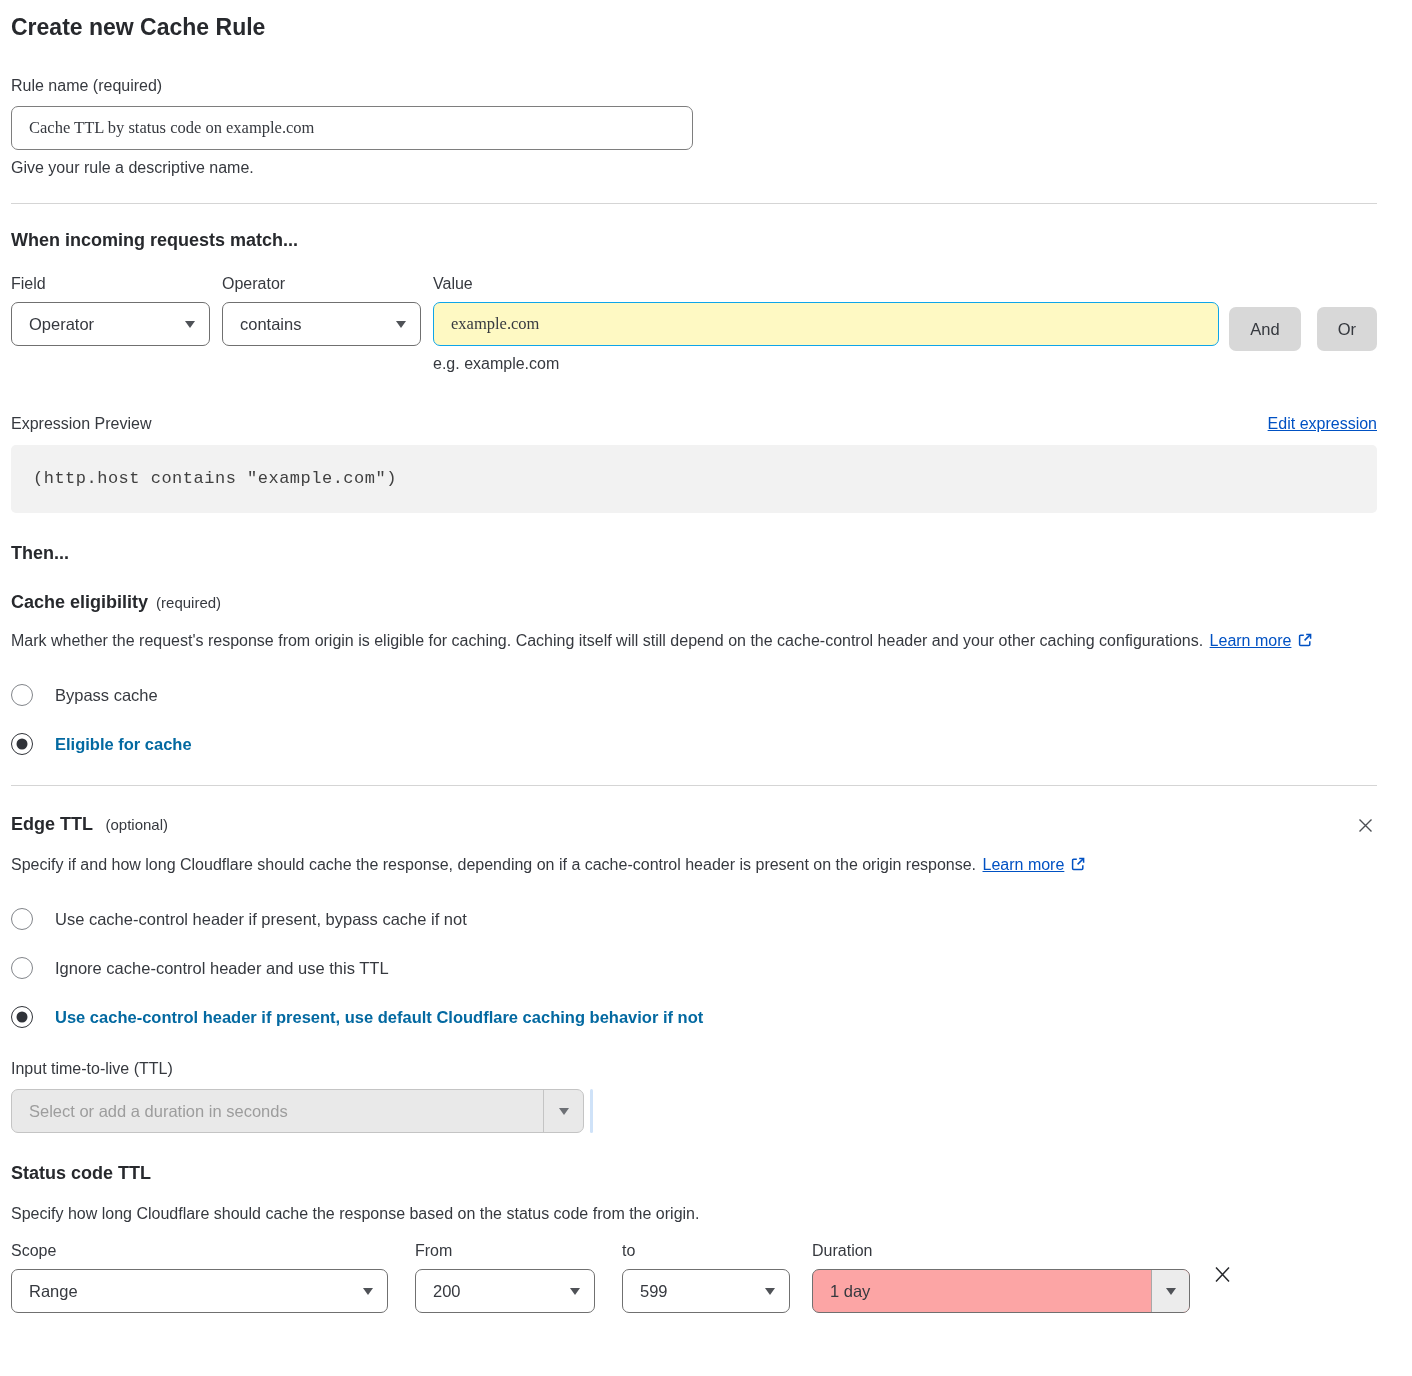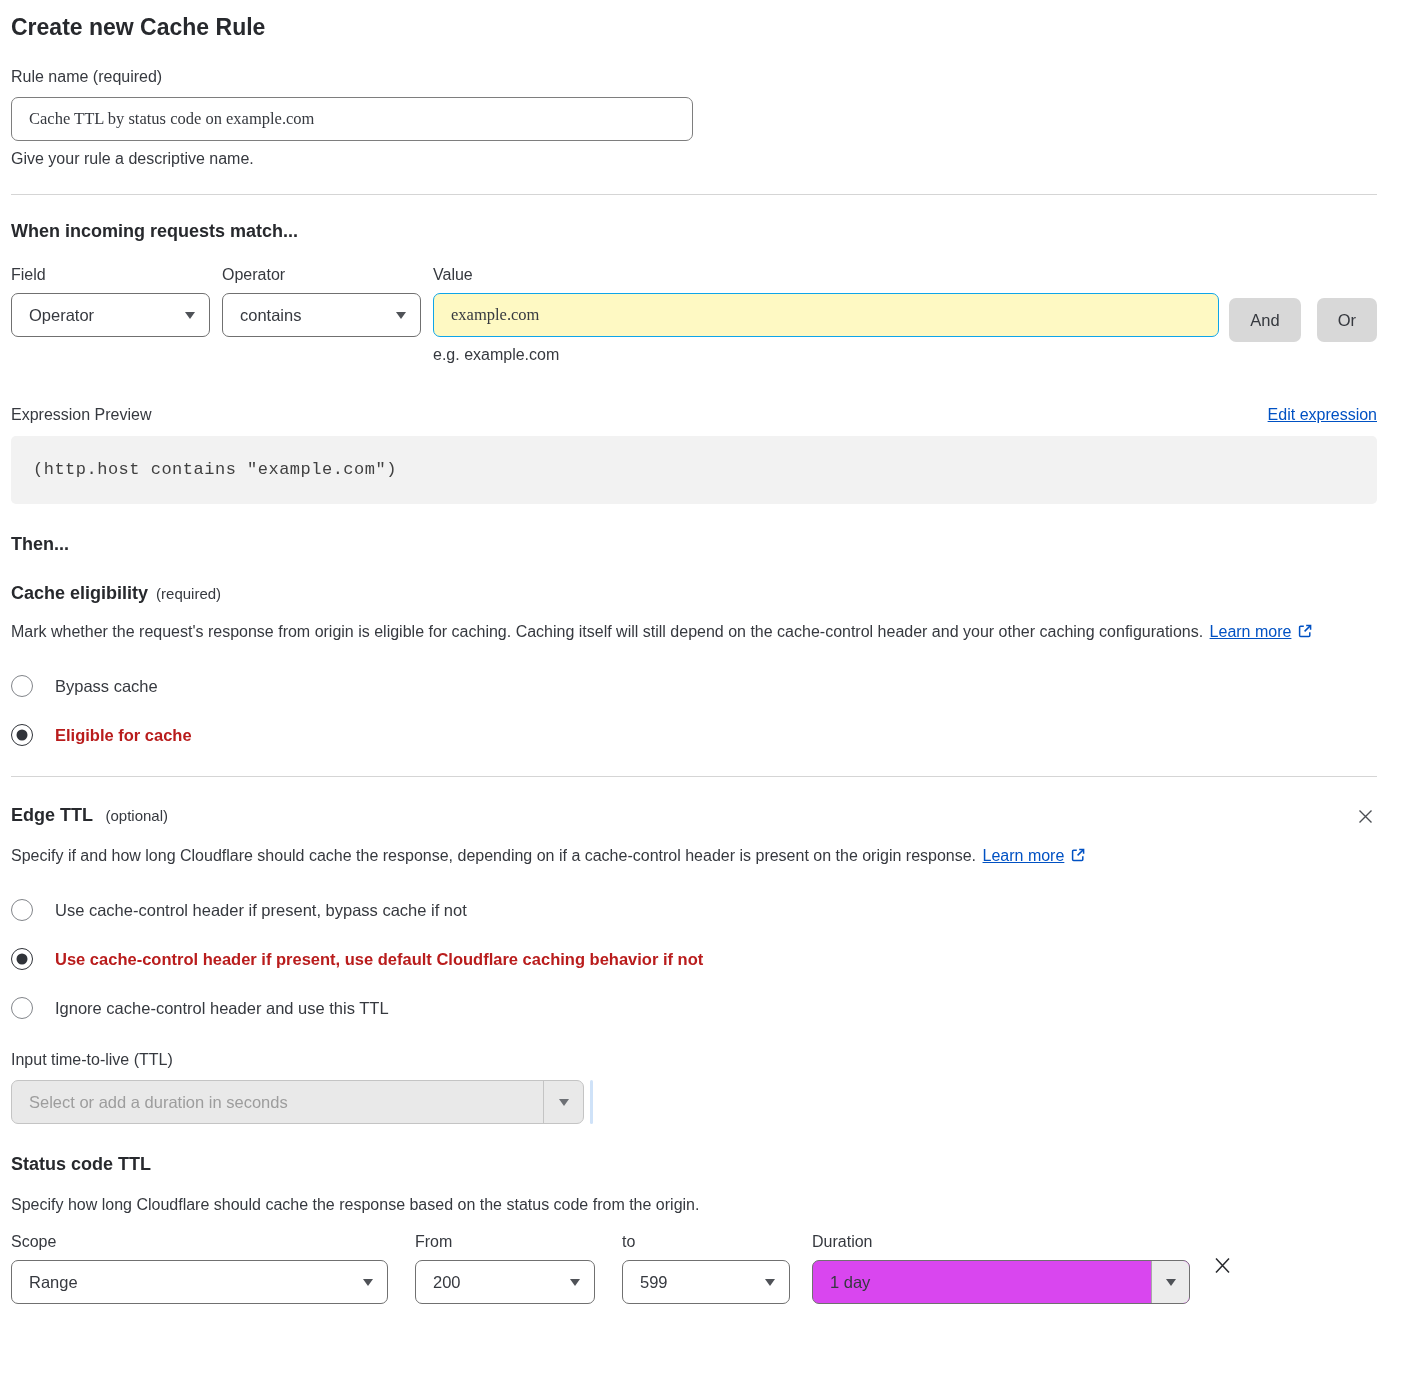--- a/index.html
+++ b/index.html
@@ -13,7 +13,7 @@
   }
   .container { padding: 14px 35px 30px 11px; }
 
-  .h1 { font-size: 23px; font-weight: 700; color: #27292d; margin-bottom: 27px; }
+  .h1 { font-size: 23px; font-weight: 700; color: #27292d; margin-bottom: 36px; }
   .section-h { font-size: 18px; font-weight: 700; color: #27292d; }
   .sub-note { font-size: 15px; font-weight: 400; color: #36393f; margin-left: 8px; }
 

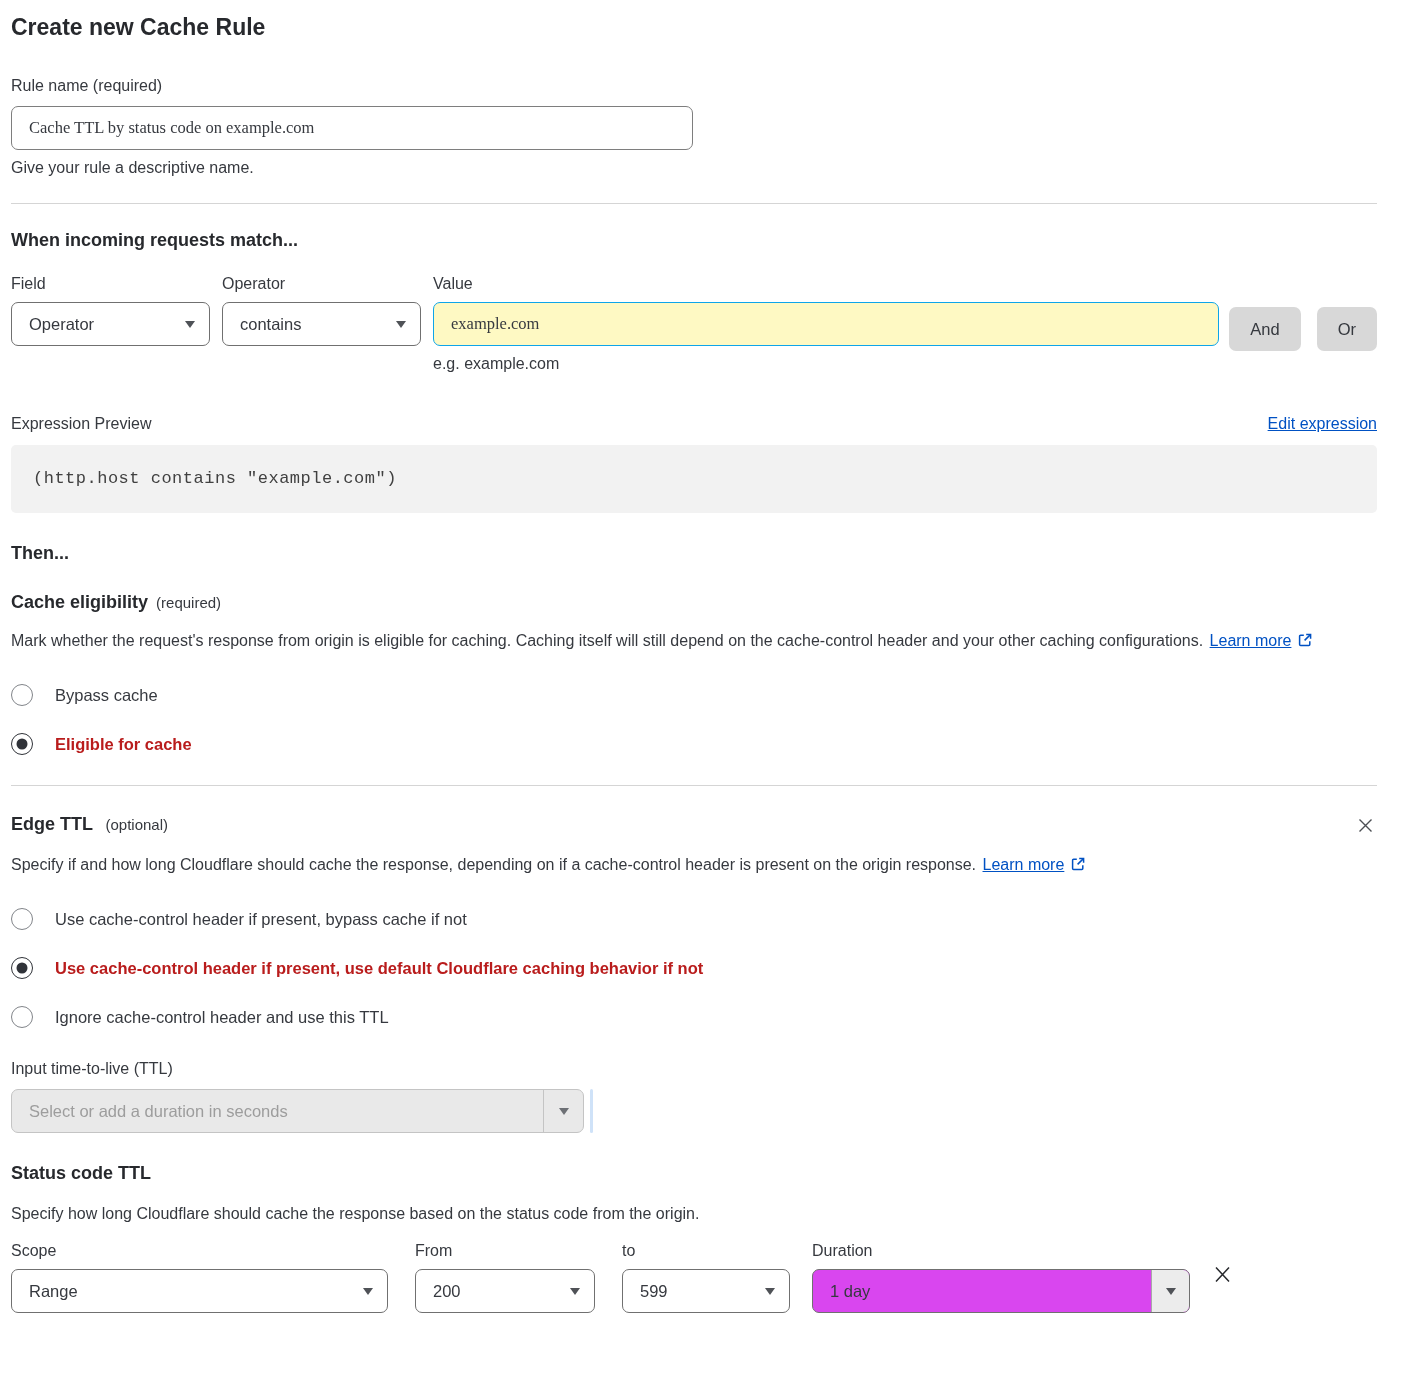--- a/index.html
+++ b/index.html
@@ -117,7 +117,7 @@
     transform: translate(-50%, -50%);
   }
   .radio-label { margin-left: 22px; font-size: 16.5px; }
-  .radio-label.bold { font-weight: 700; color: #b91c1c; }
+  .radio-label.bold { font-weight: 700; color: #0369a1; }
 
   .edge-head-row { display: flex; justify-content: space-between; align-items: flex-start; margin-top: 28px; }
   .close-x { cursor: pointer; padding: 2px; line-height: 0; }

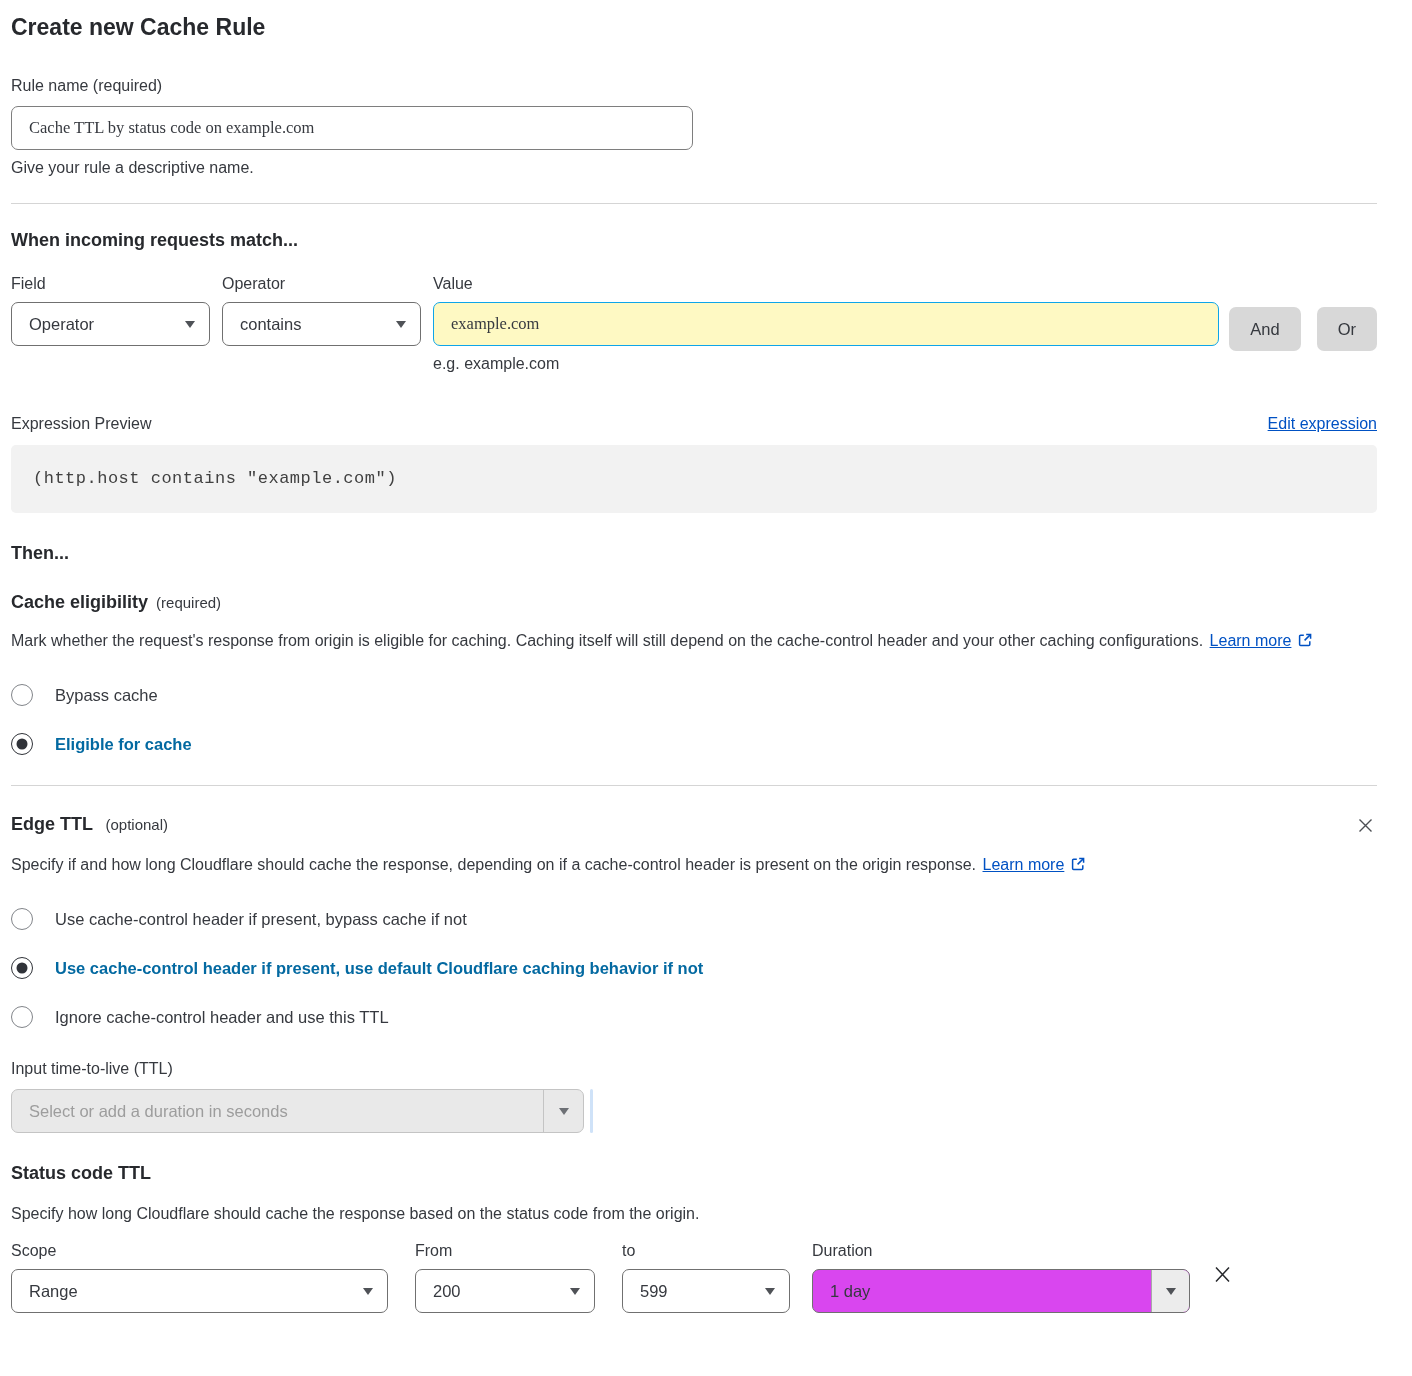--- a/index.html
+++ b/index.html
@@ -283,12 +283,12 @@
     <span class="radio-label">Use cache-control header if present, bypass cache if not</span>
   </div>
   <div class="radio-row">
+    <span class="radio"></span>
+    <span class="radio-label">Ignore cache-control header and use this TTL</span>
+  </div>
+  <div class="radio-row">
     <span class="radio selected"></span>
     <span class="radio-label bold">Use cache-control header if present, use default Cloudflare caching behavior if not</span>
-  </div>
-  <div class="radio-row">
-    <span class="radio"></span>
-    <span class="radio-label">Ignore cache-control header and use this TTL</span>
   </div>
 
   <div class="field-label ttl-label">Input time-to-live (TTL)</div>

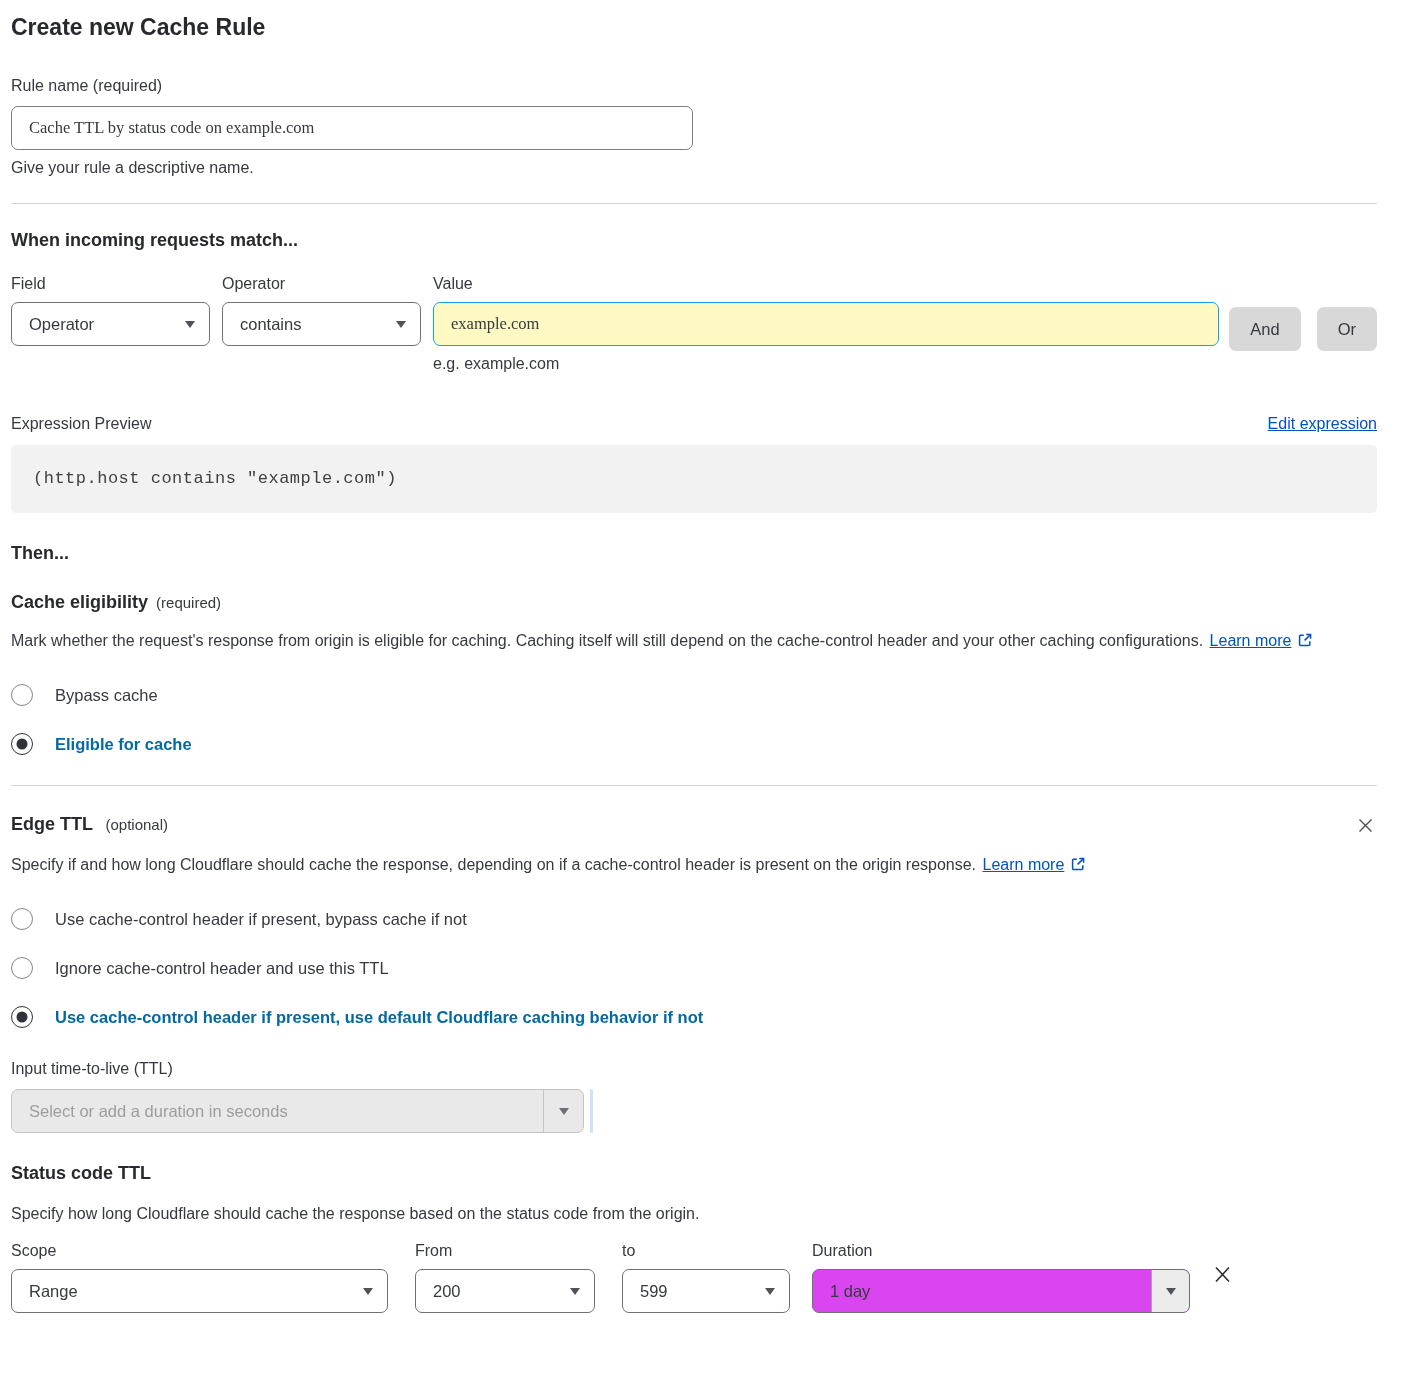--- a/index.html
+++ b/index.html
@@ -154,7 +154,7 @@
     height: 44px;
     border: 1px solid #707070;
     border-radius: 7px;
-    background: #d946ef;
+    background: #fca5a5;
     display: flex;
     align-items: stretch;
     overflow: hidden;

